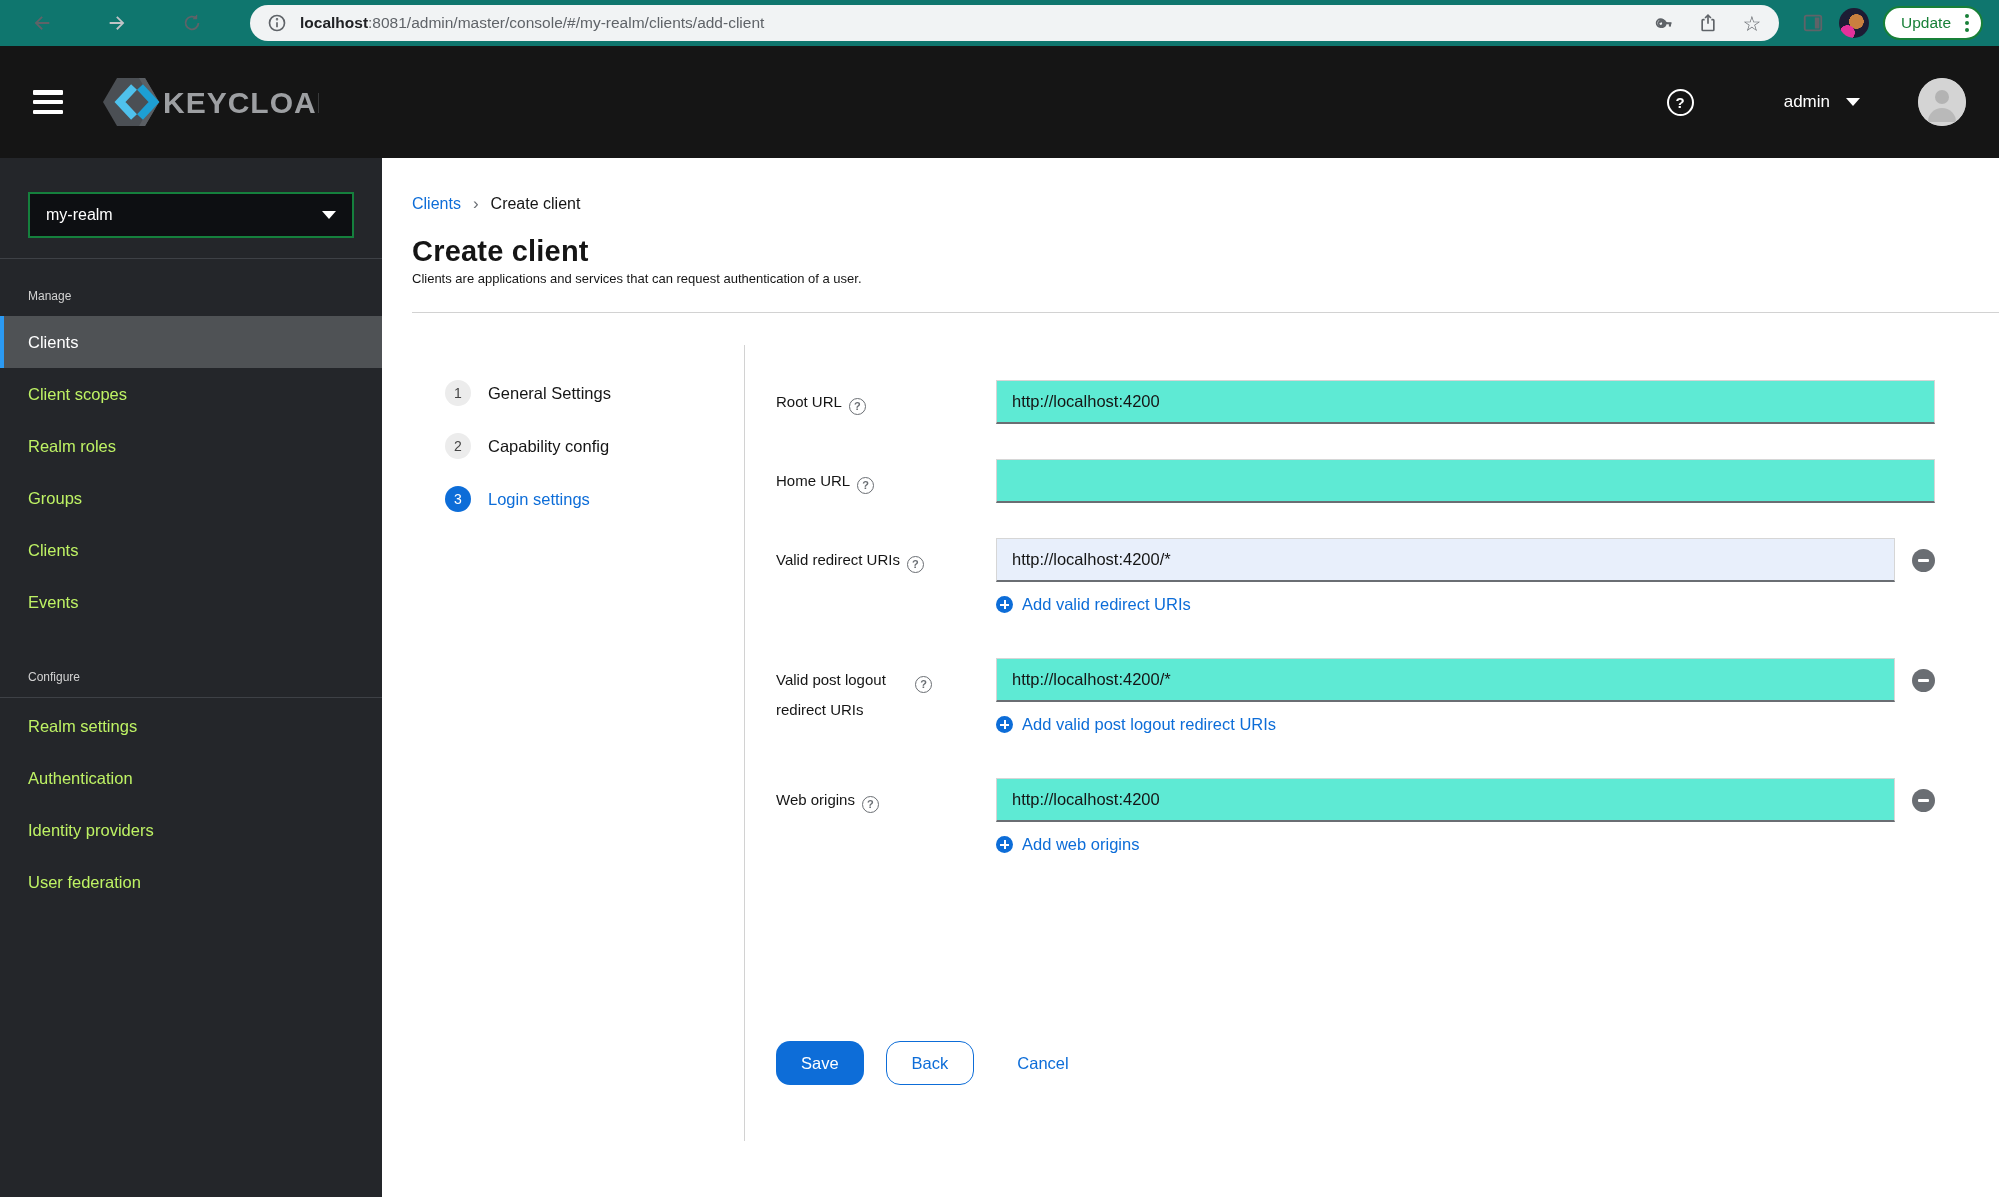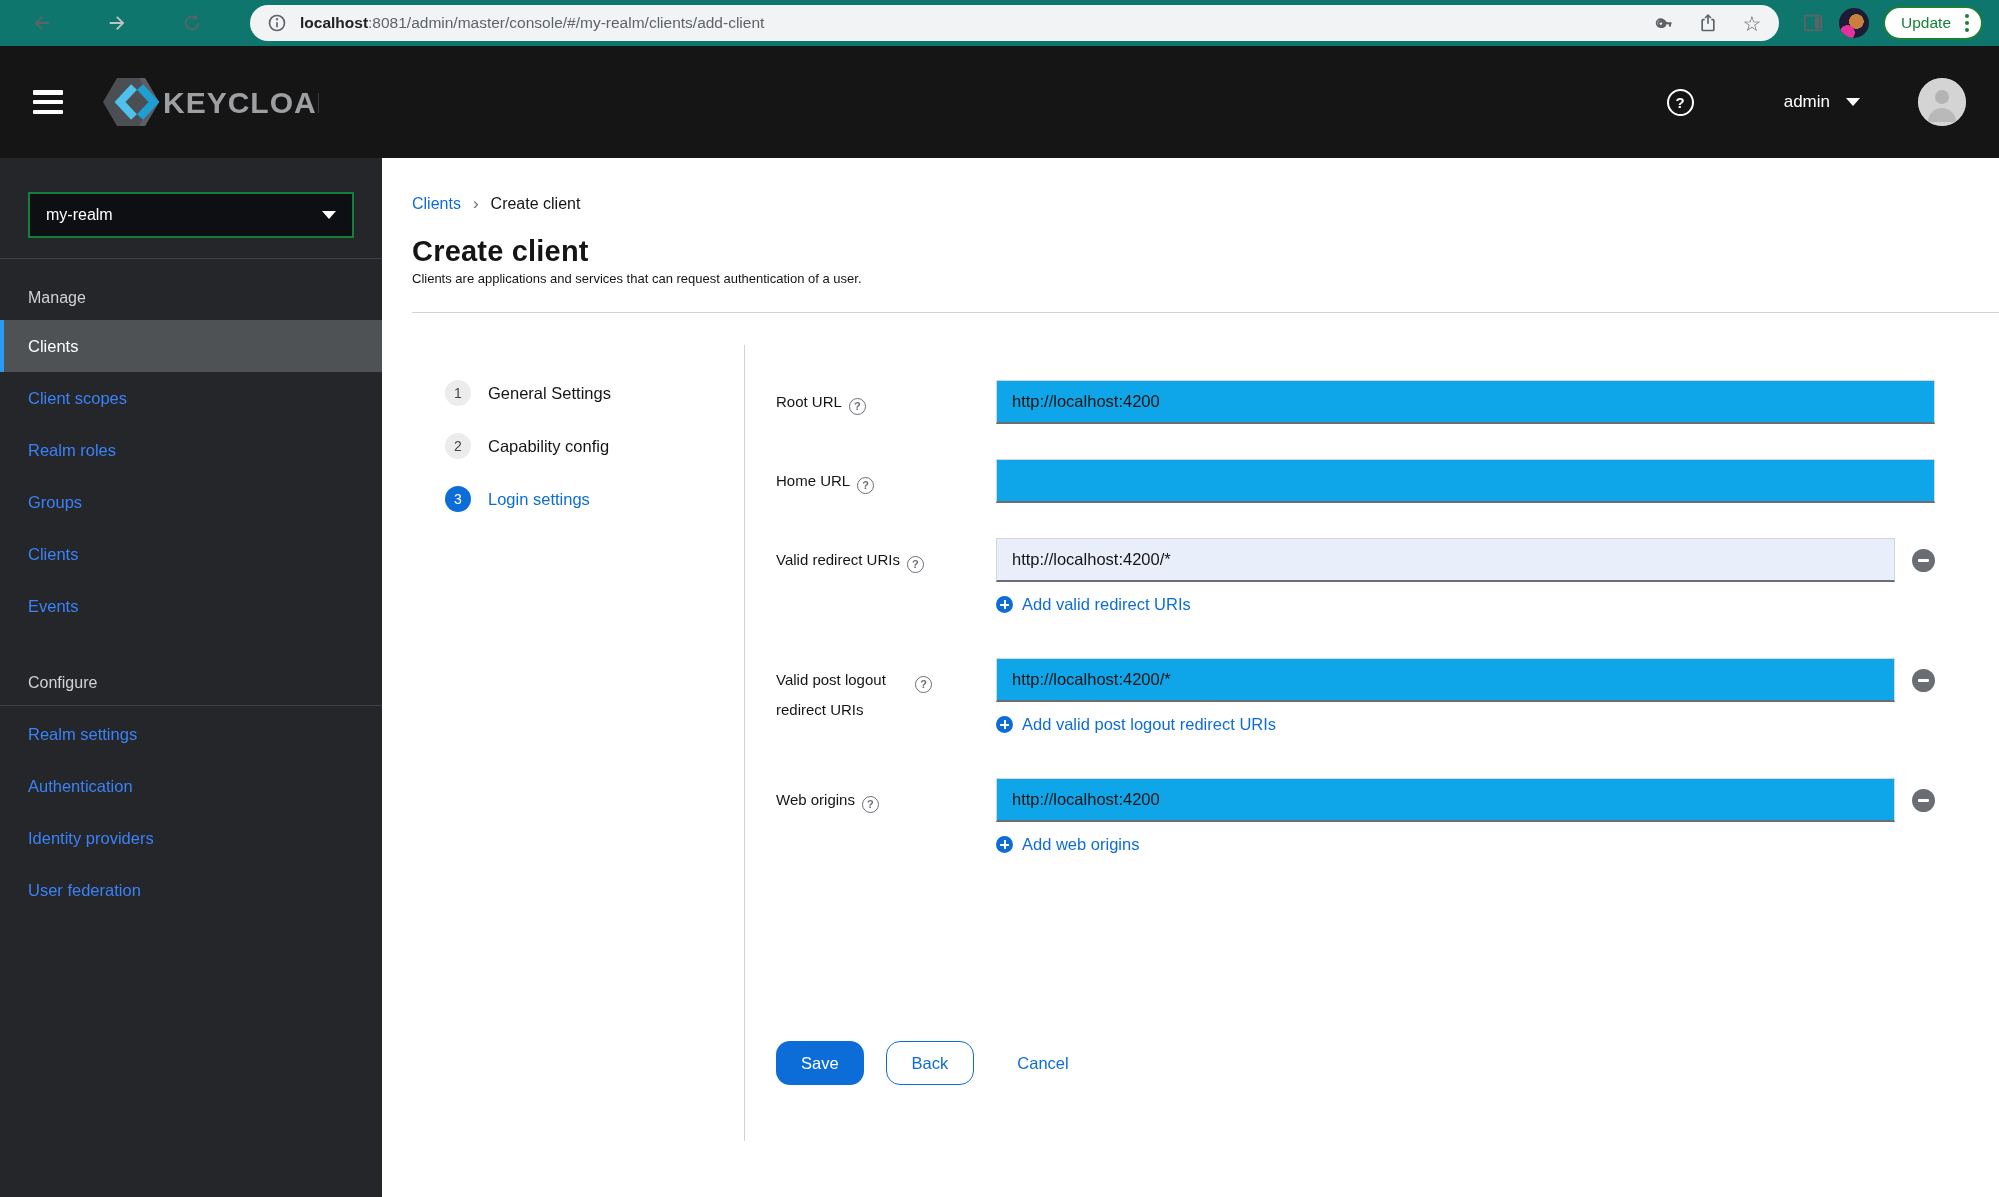--- a/index.html
+++ b/index.html
@@ -53,7 +53,7 @@
   .realm-caret { margin-left:auto; width:0; height:0; border-left:7px solid transparent;
     border-right:7px solid transparent; border-top:8px solid #fff; }
   .side-divider { height:1px; background:#3e4146; margin-top:20px; }
-  .nav-section-label { padding:30px 0 0 28px; color:#d2d2d2; font-size:16px; }
+  .nav-section-label { padding:30px 0 0 28px; color:#d2d2d2; font-size:12px; }
   .nav-list { margin-top:13px; }
   .nav-item { height:52px; display:flex; align-items:center; padding-left:28px;
     color:#3b82f6; font-size:16.5px; cursor:pointer; }

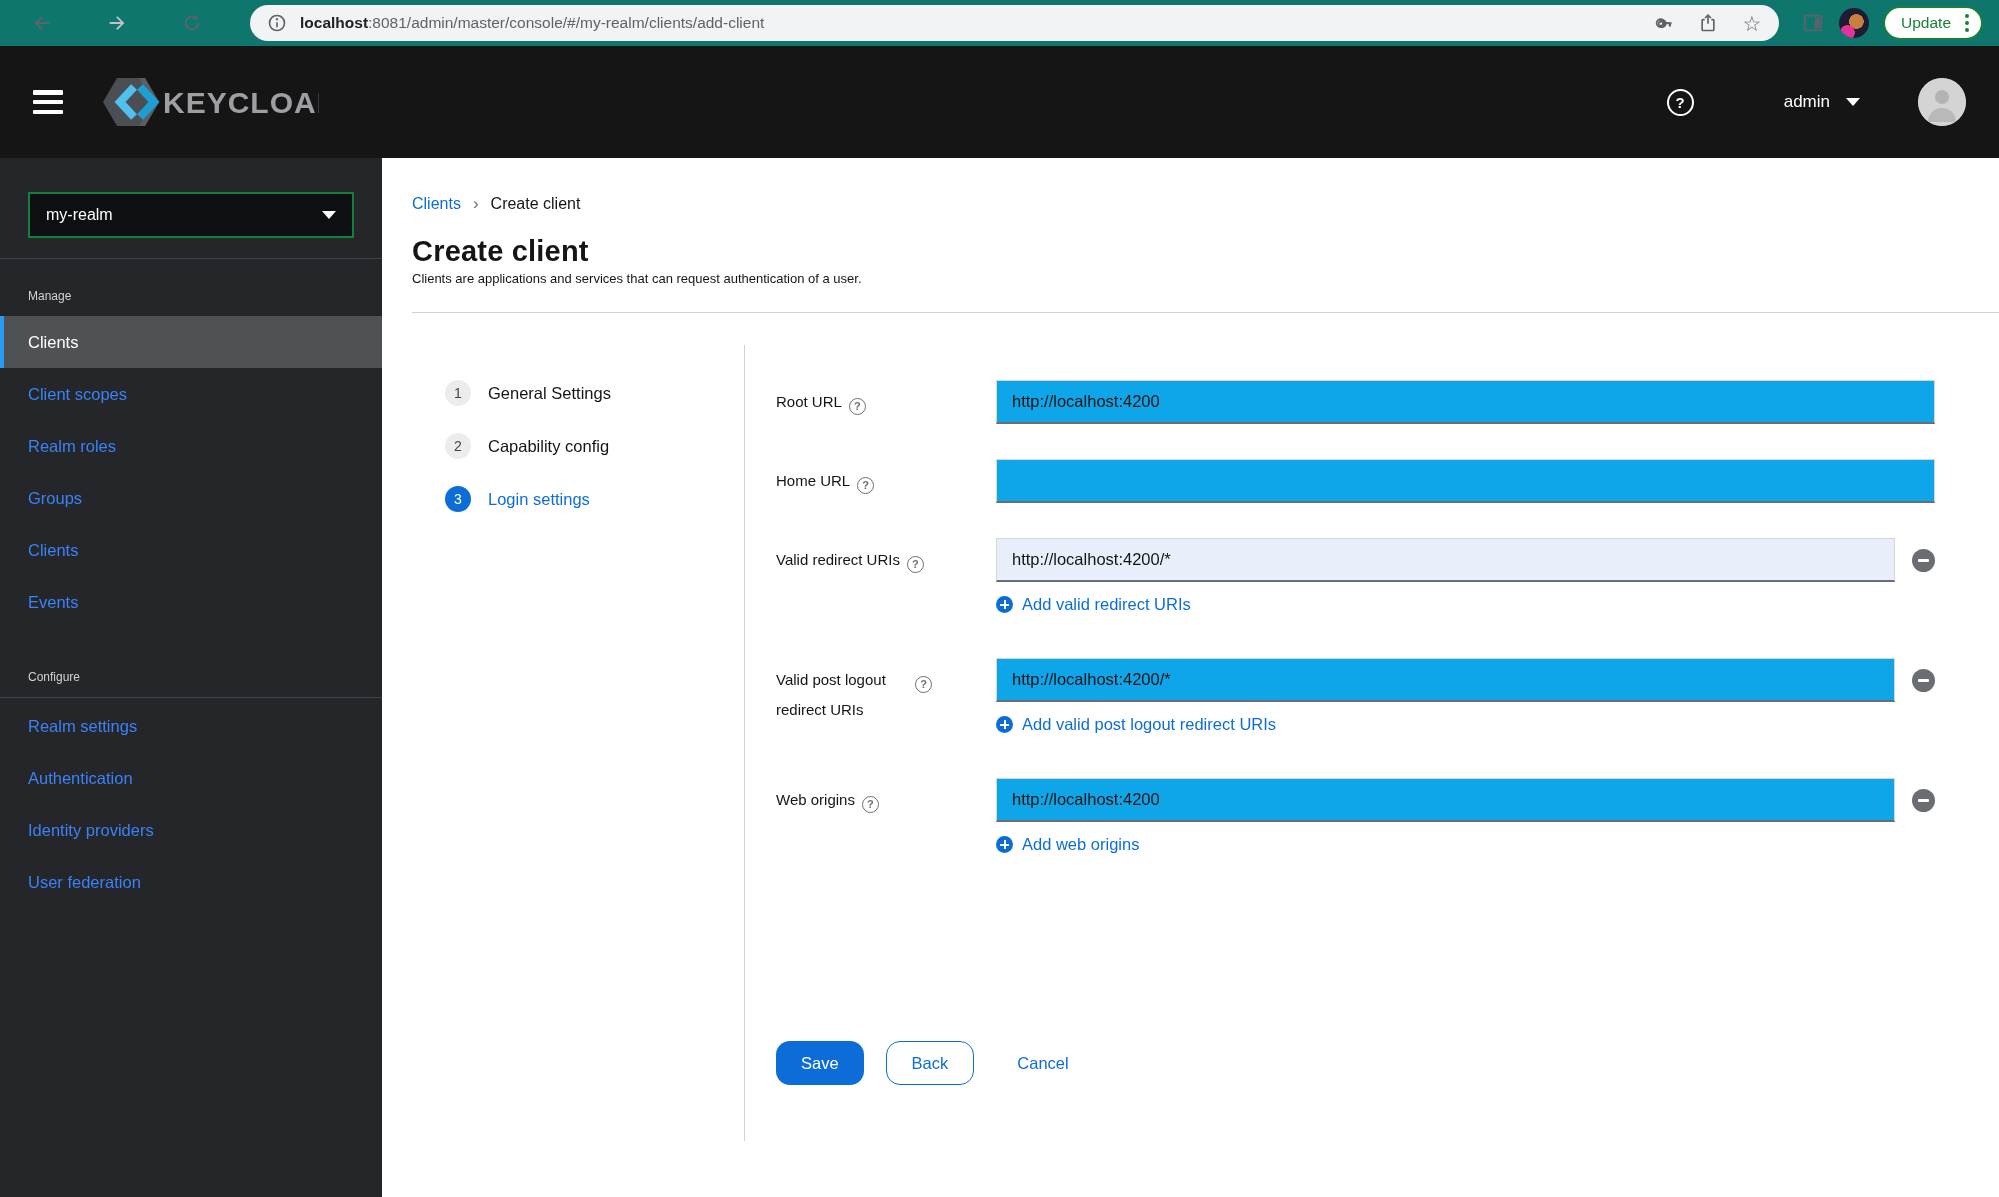--- a/index.html
+++ b/index.html
@@ -56,7 +56,7 @@
   .nav-section-label { padding:30px 0 0 28px; color:#d2d2d2; font-size:12px; }
   .nav-list { margin-top:13px; }
   .nav-item { height:52px; display:flex; align-items:center; padding-left:28px;
-    color:#3b82f6; font-size:16.5px; cursor:pointer; }
+    color:#bef264; font-size:16.5px; cursor:pointer; }
   .nav-item.active { background:#4f5255; border-left:4px solid #2b9af3; padding-left:24px; color:#fff; }
   .cfg-divider { height:1px; background:#3e4146; margin-top:13px; }
   .nav-list.cfg { margin-top:2px; }

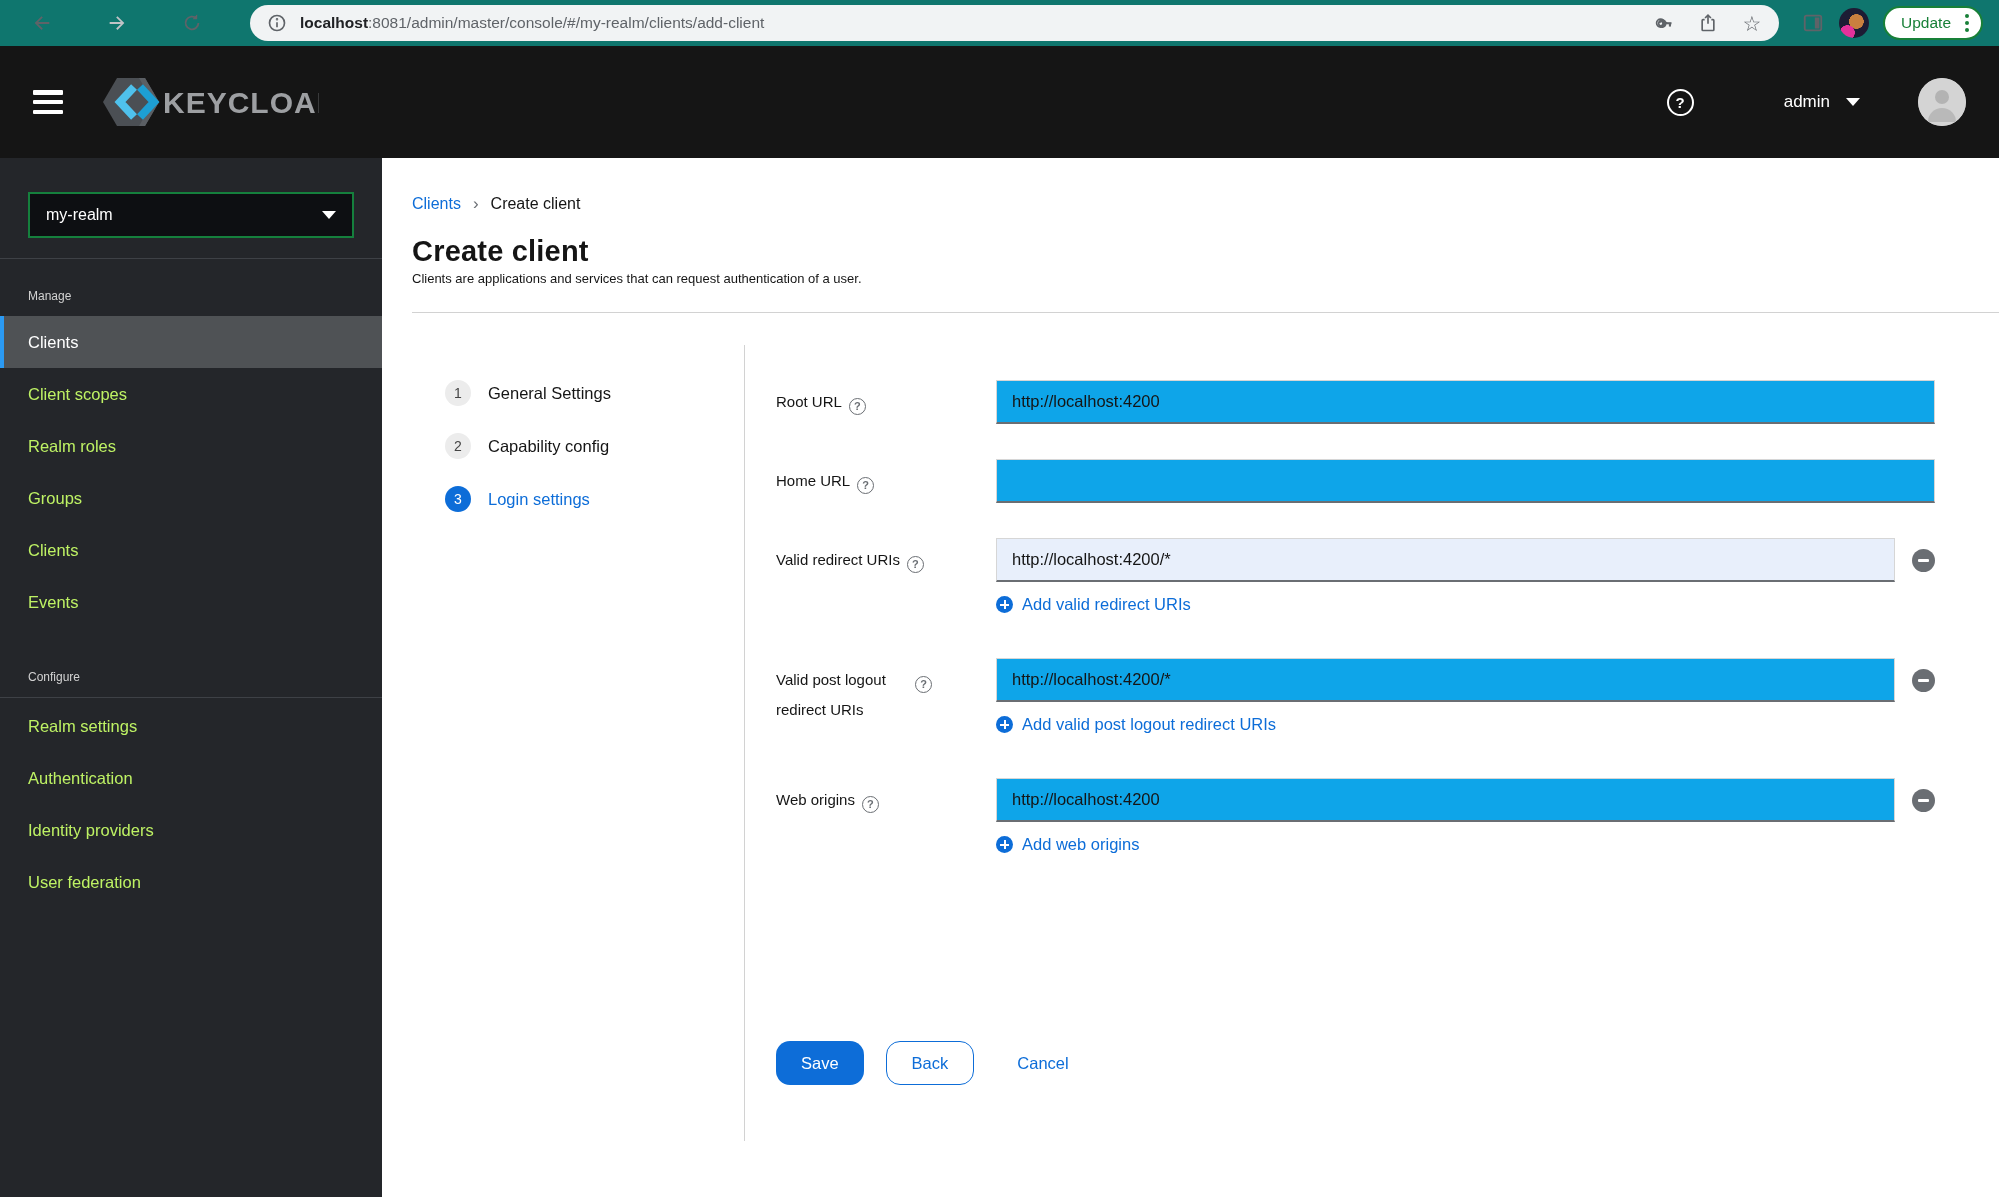--- a/index.html
+++ b/index.html
@@ -95,7 +95,7 @@
   .help-icon::after { content:"?"; }
   .f-area { flex:1; min-width:0; }
   .input-line { display:flex; align-items:center; }
-  .pf-input { height:44px; width:100%; min-width:0; flex:1; background:#0ea5e9;
+  .pf-input { height:44px; width:100%; min-width:0; flex:1; background:#5eead4;
     border:1px solid #d6d6d6; border-bottom:2px solid #6a6e73;
     padding:0 15px; font-size:16.5px; color:#151515; border-radius:0; outline:none;
     font-family:"Liberation Sans", sans-serif; }

